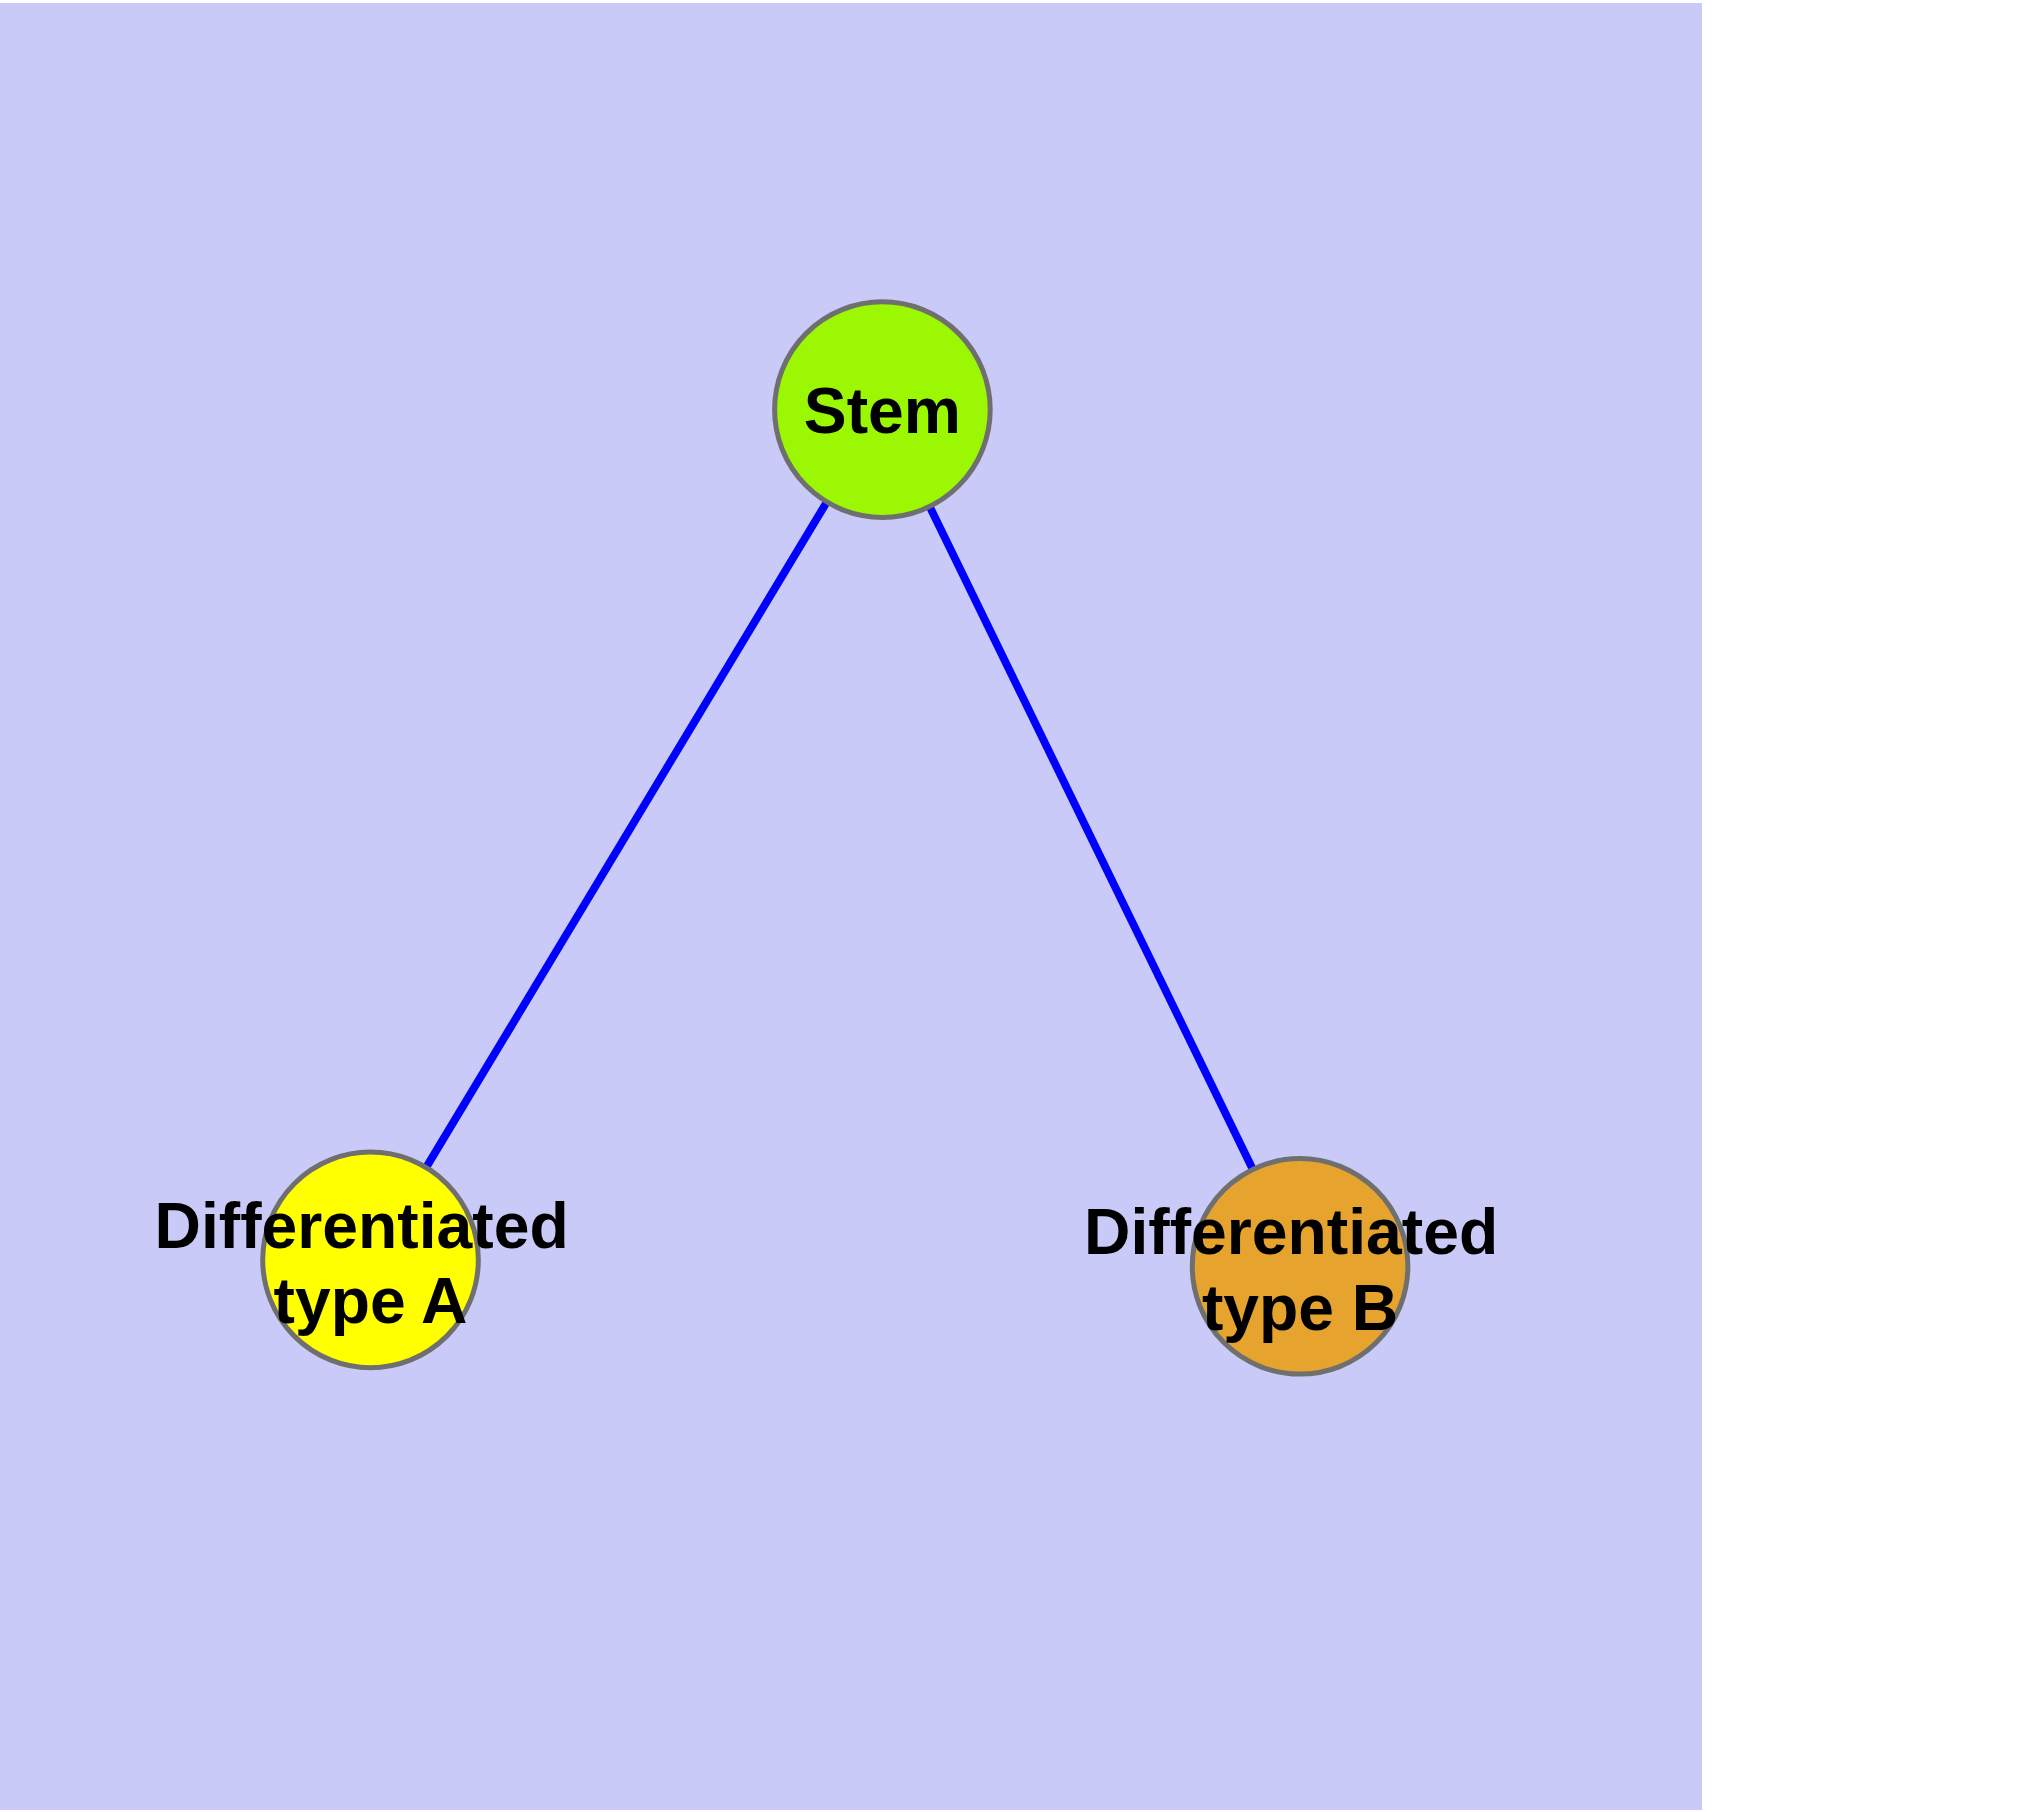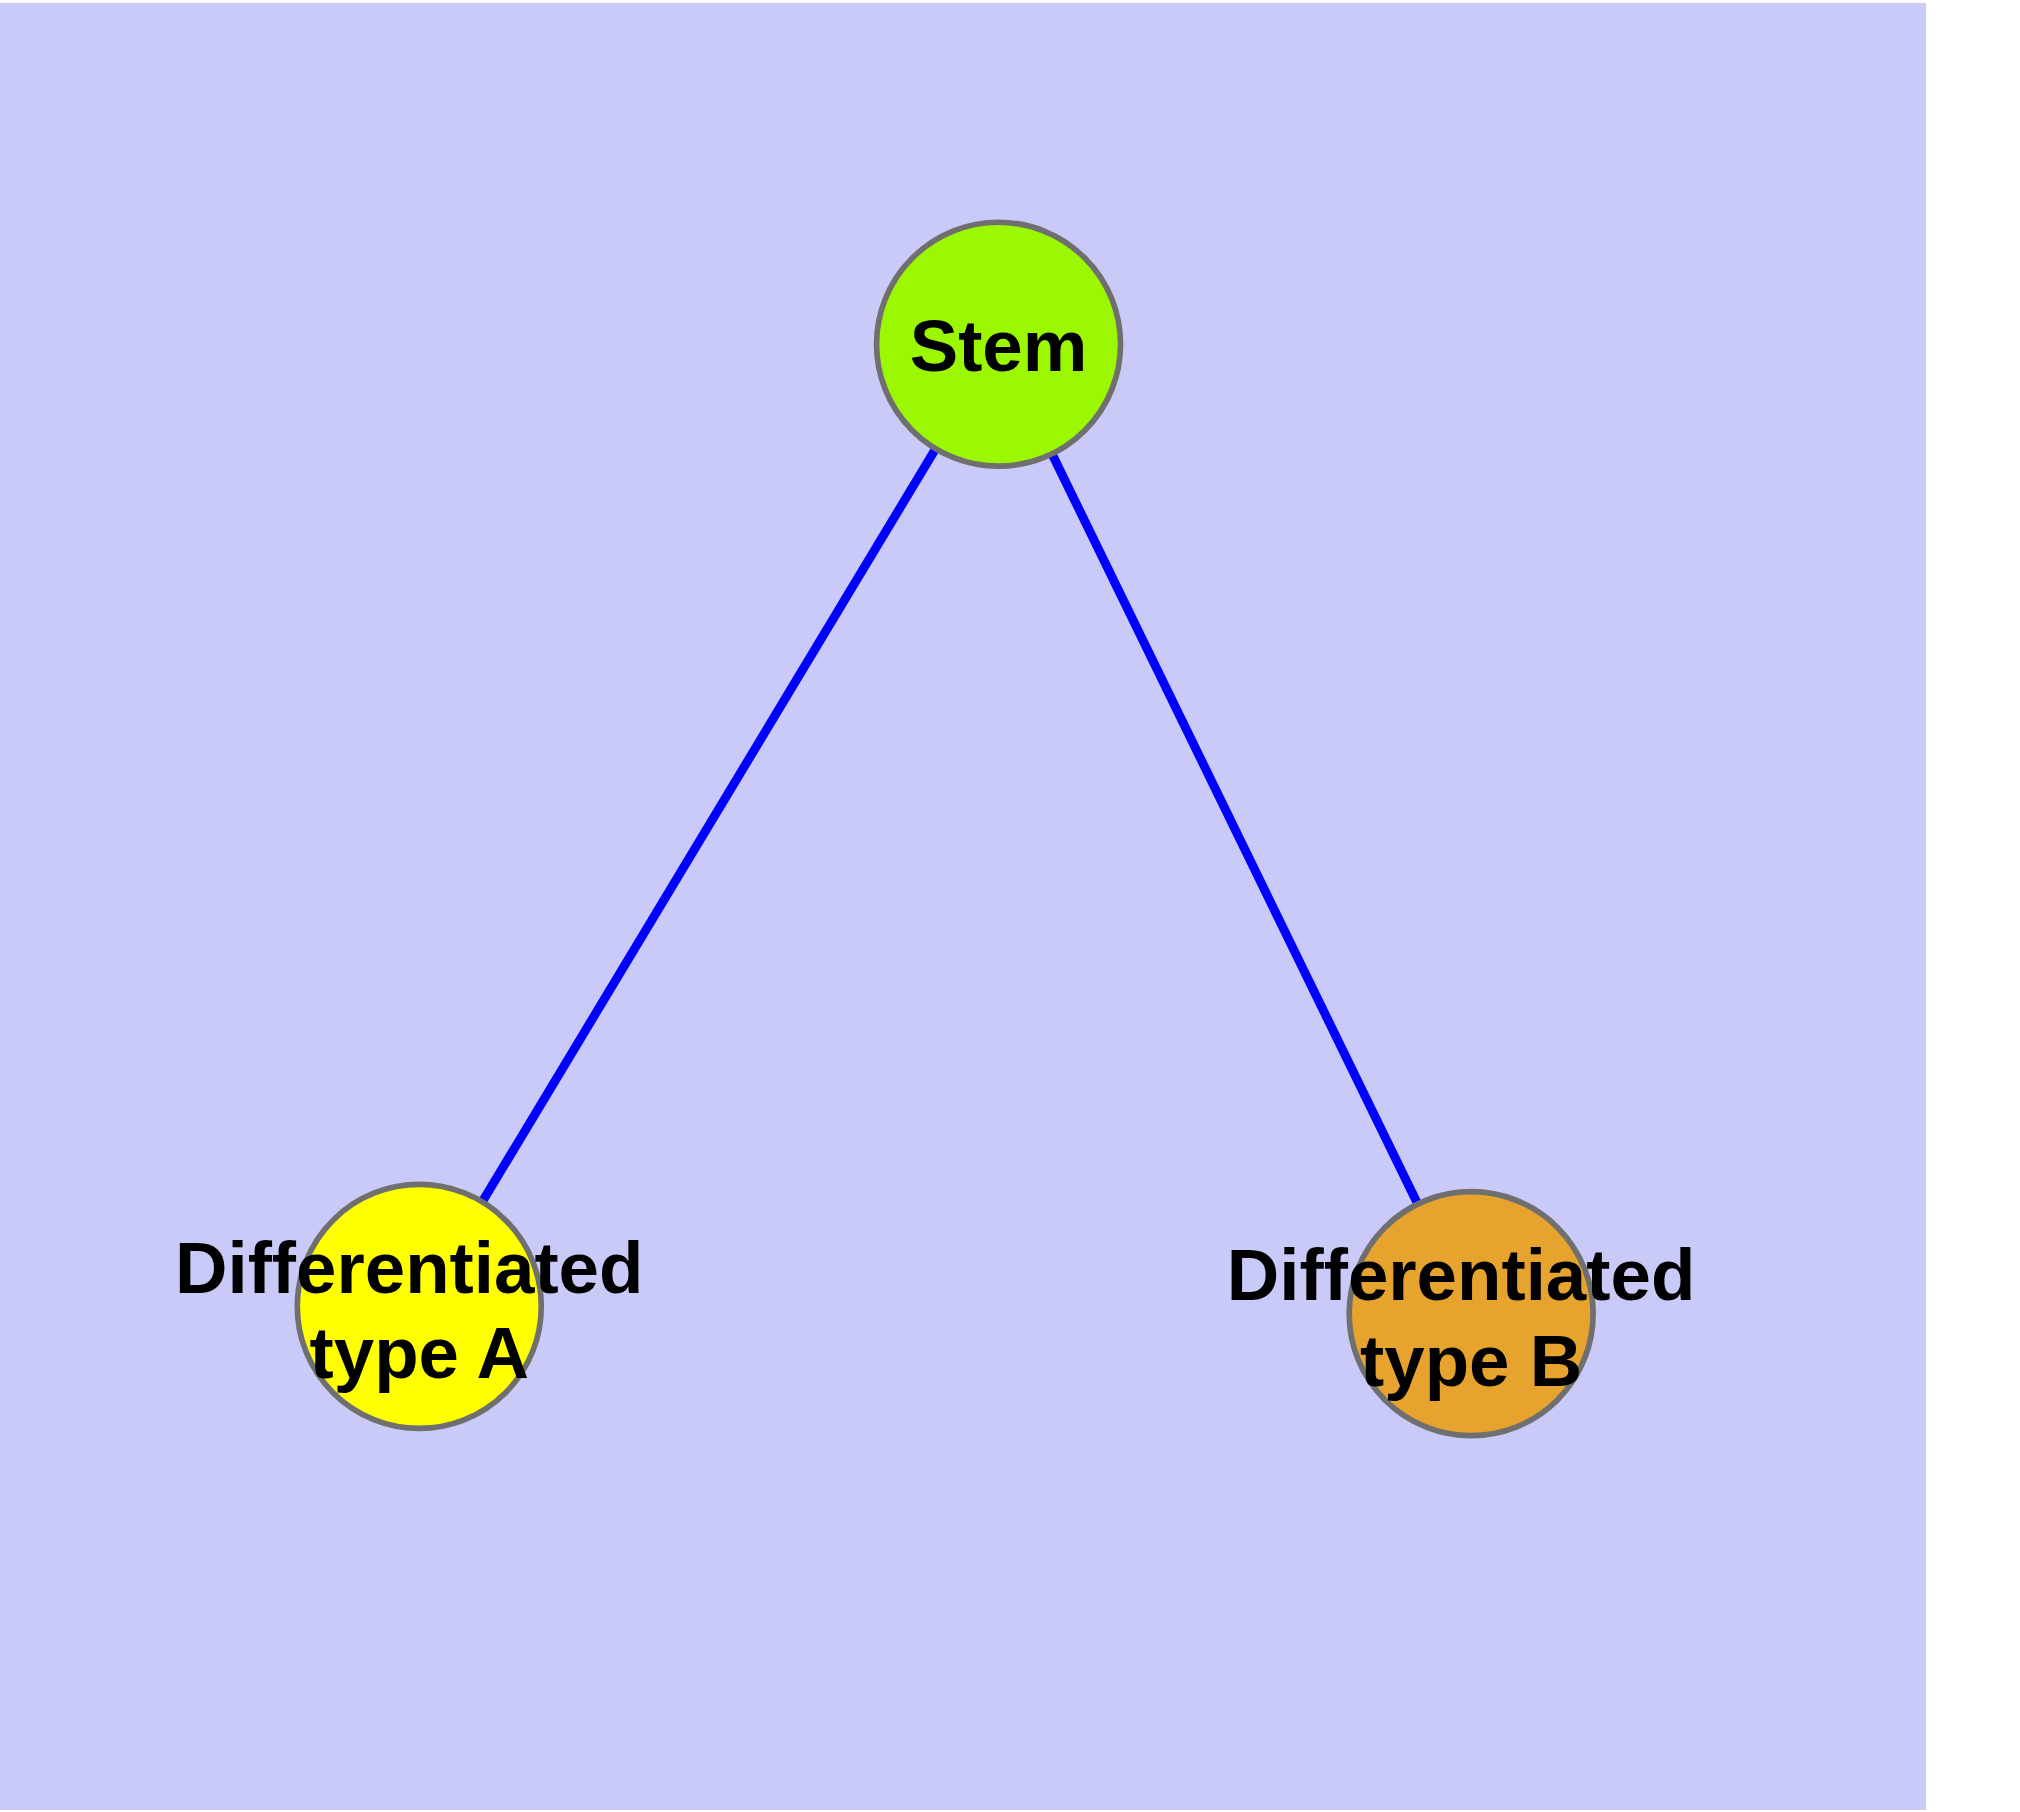--- a/index.html
+++ b/index.html
@@ -14,7 +14,7 @@
     position: absolute;
     top: 2.5px;
     left: 0;
-    width: 1926px;
+    width: 1702px;
     height: 1807px;
   }
   svg.graph {

